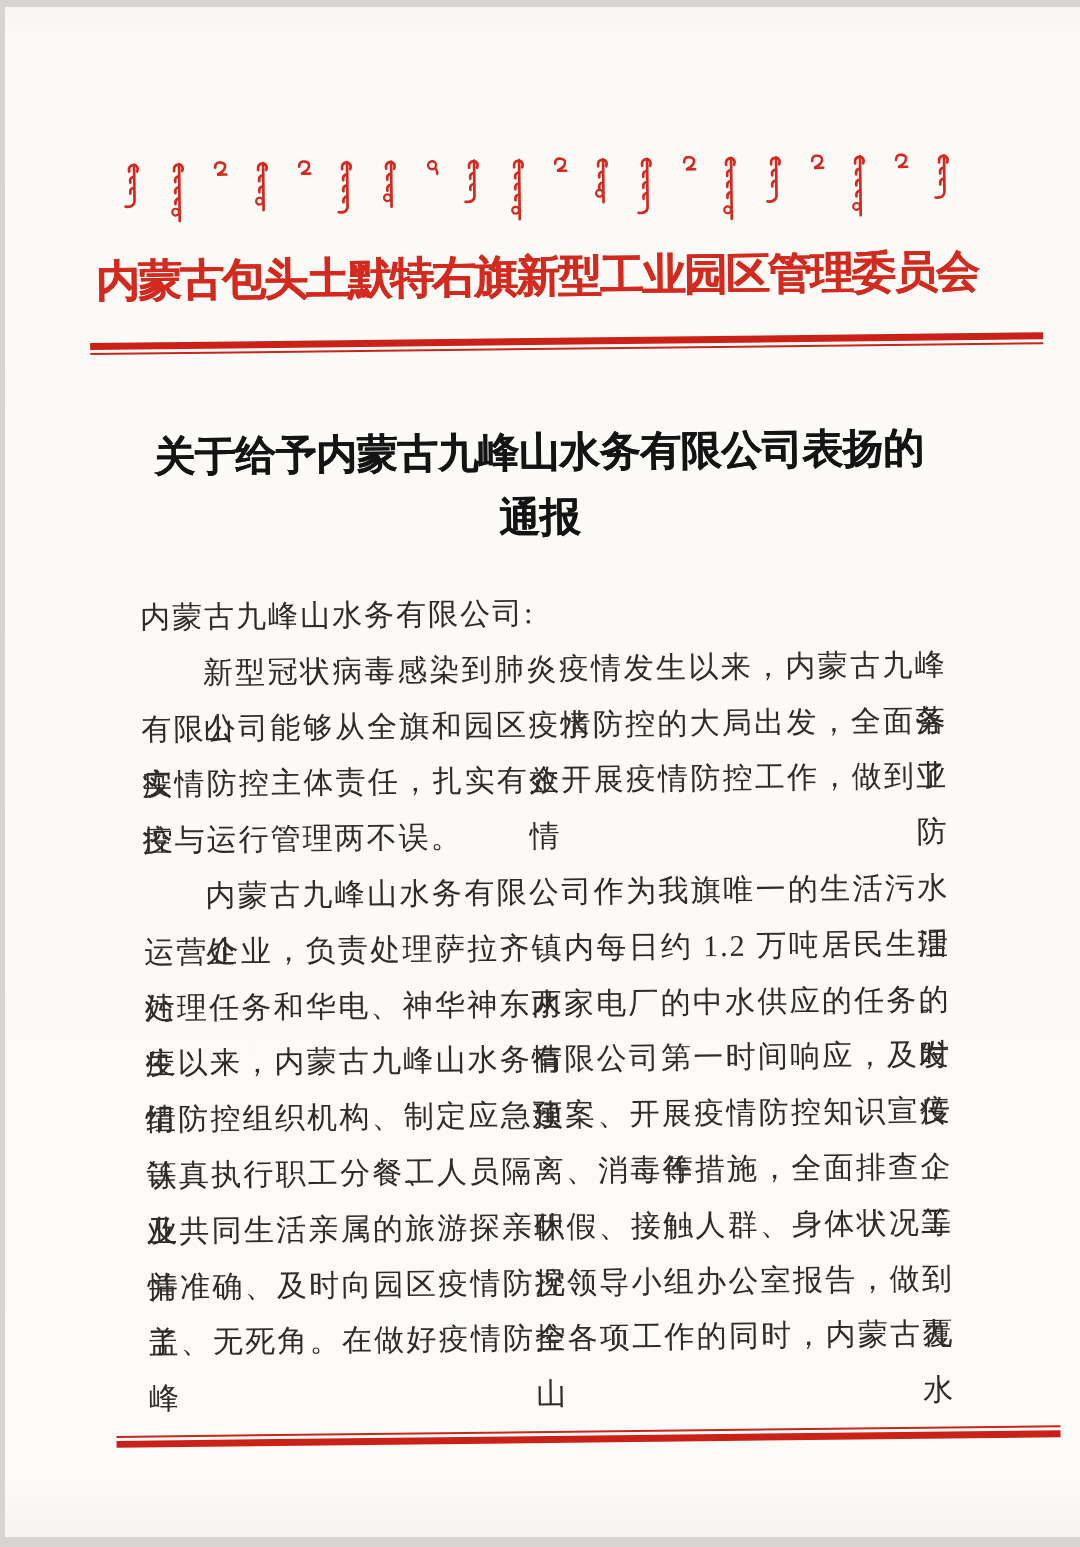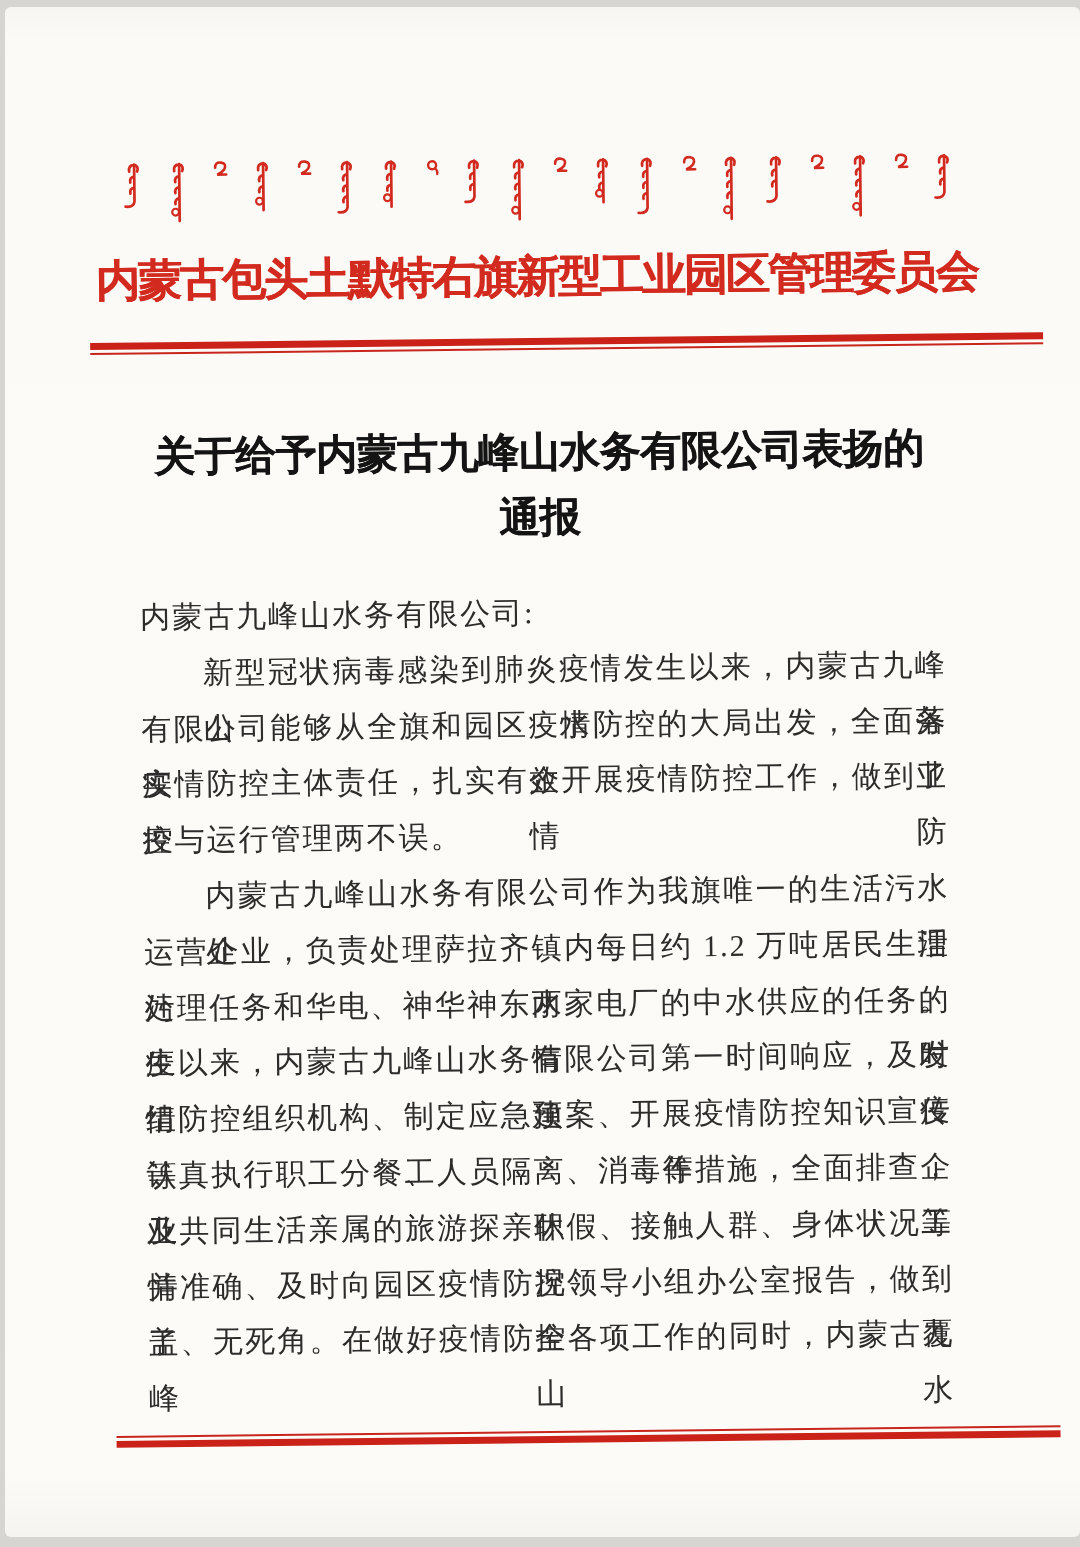--- a/index.html
+++ b/index.html
@@ -11,7 +11,6 @@
   .page{
     position:absolute;left:5px;right:0;top:7px;bottom:10px;
     background:linear-gradient(180deg,#f6f5f2 0%,#fbfaf7 2%,#fcfbf8 96%,#f5f4f1 100%);
-    border-radius:6px;
   }
   .skew{
     position:absolute;inset:0;

